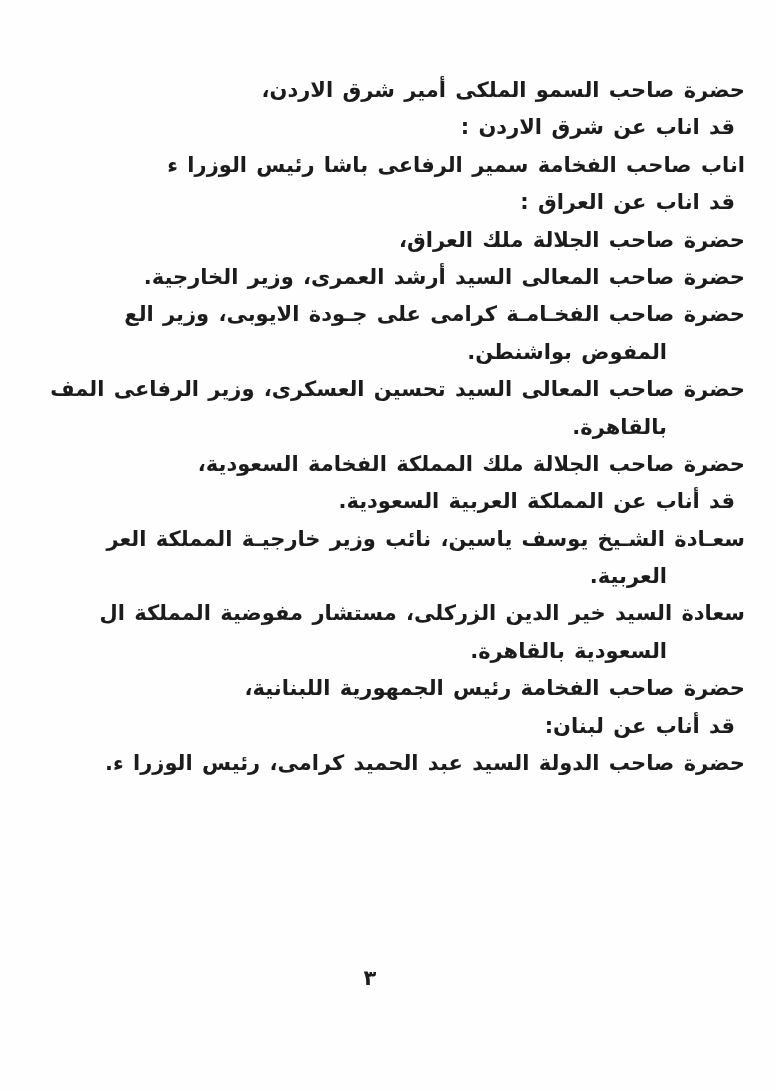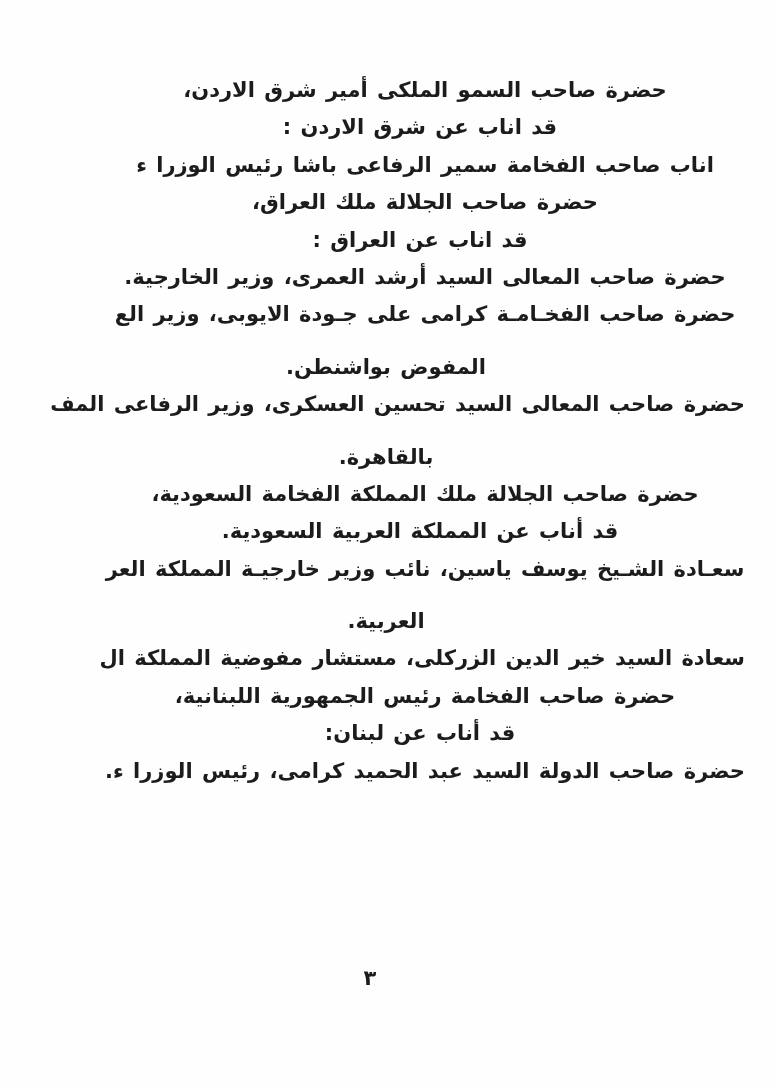--- a/index.html
+++ b/index.html
@@ -24,7 +24,7 @@
     right: 29px;
     left: 105px;
     direction: rtl;
-    text-align: center;
+    text-align: right;
   }
   .line {
     margin: 0;

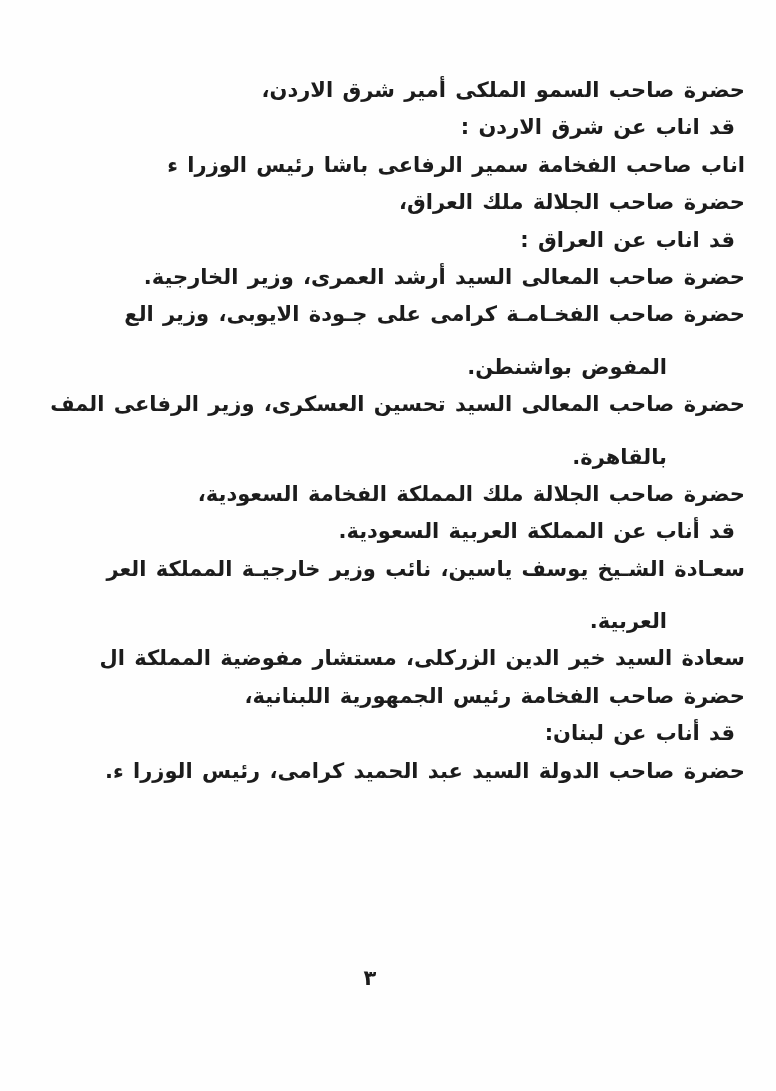--- a/index.html
+++ b/index.html
@@ -61,8 +61,8 @@
   <p class="line line-entry">حضرة صاحب السمو الملكى أمير شرق الاردن،</p>
       <p class="line line-intro">قد اناب عن شرق الاردن :</p>
       <p class="line line-entry">اناب صاحب الفخامة سمير الرفاعى باشا رئيس الوزرا ء</p>
+      <p class="line line-intro">قد اناب عن العراق :</p>
       <p class="line line-entry">حضرة صاحب الجلالة ملك العراق،</p>
-      <p class="line line-intro">قد اناب عن العراق :</p>
       <p class="line line-entry">حضرة صاحب المعالى السيد أرشد العمرى، وزير الخارجية.</p>
       <p class="line line-entry">حضرة صاحب الفخـامـة كرامى على جـودة الايوبى، وزير الع</p>
       <p class="line line-continuation">المفوض بواشنطن.</p>

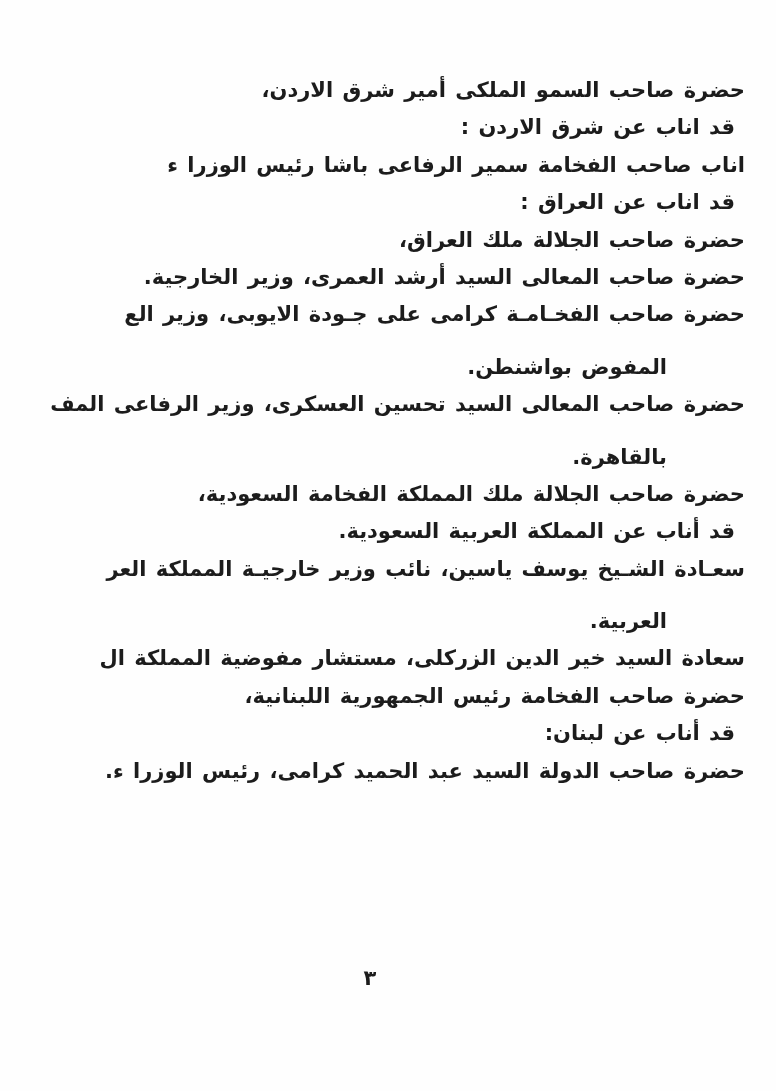--- a/index.html
+++ b/index.html
@@ -38,7 +38,7 @@
   }
   .line-entry        { padding-right: 2px;  }
   .line-intro        { padding-right: 12px; }
-  .line-continuation { padding-right: 80px; margin-top: 15px; }
+  .line-continuation { padding-right: 80px; }
   .page-number {
     position: absolute;
     top: 966px;

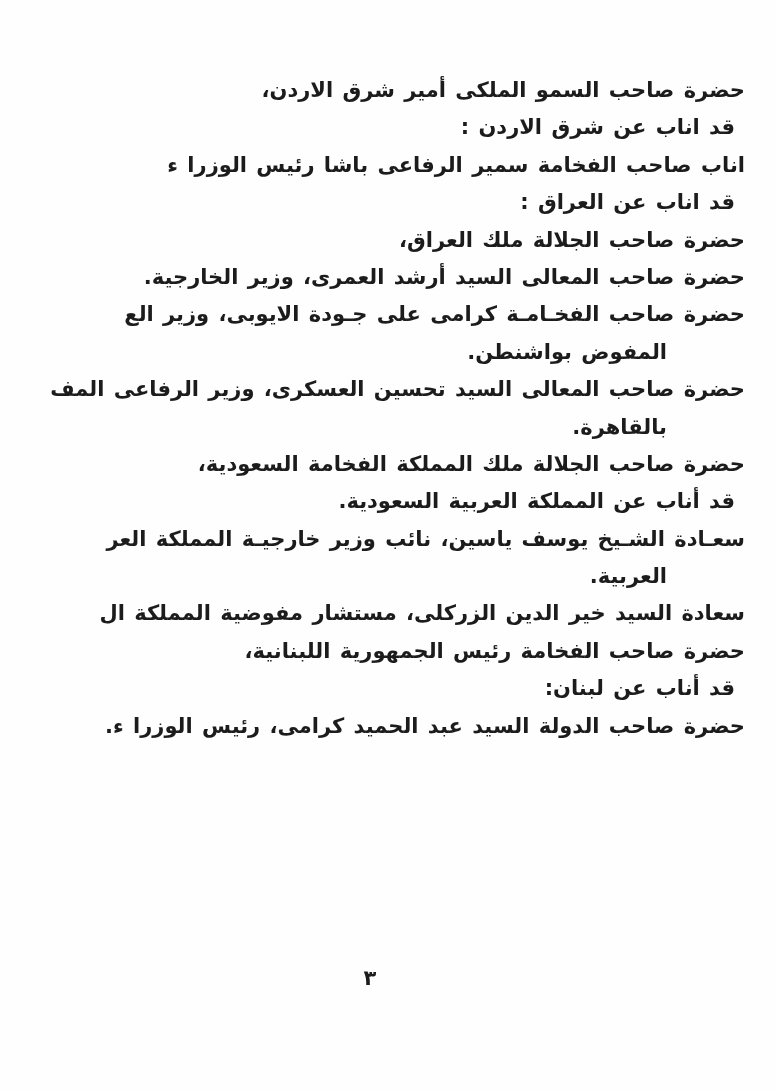--- a/index.html
+++ b/index.html
@@ -73,6 +73,7 @@
       <p class="line line-entry">سعـادة الشـيخ يوسف ياسين، نائب وزير خارجيـة المملكة العر</p>
       <p class="line line-continuation">العربية.</p>
       <p class="line line-entry">سعادة السيد خير الدين الزركلى، مستشار مفوضية المملكة ال</p>
+      <p class="line line-continuation">السعودية بالقاهرة.</p>
       <p class="line line-entry">حضرة صاحب الفخامة رئيس الجمهورية اللبنانية،</p>
       <p class="line line-intro">قد أناب عن لبنان:</p>
       <p class="line line-entry">حضرة صاحب الدولة السيد عبد الحميد كرامى، رئيس الوزرا ء.</p>

